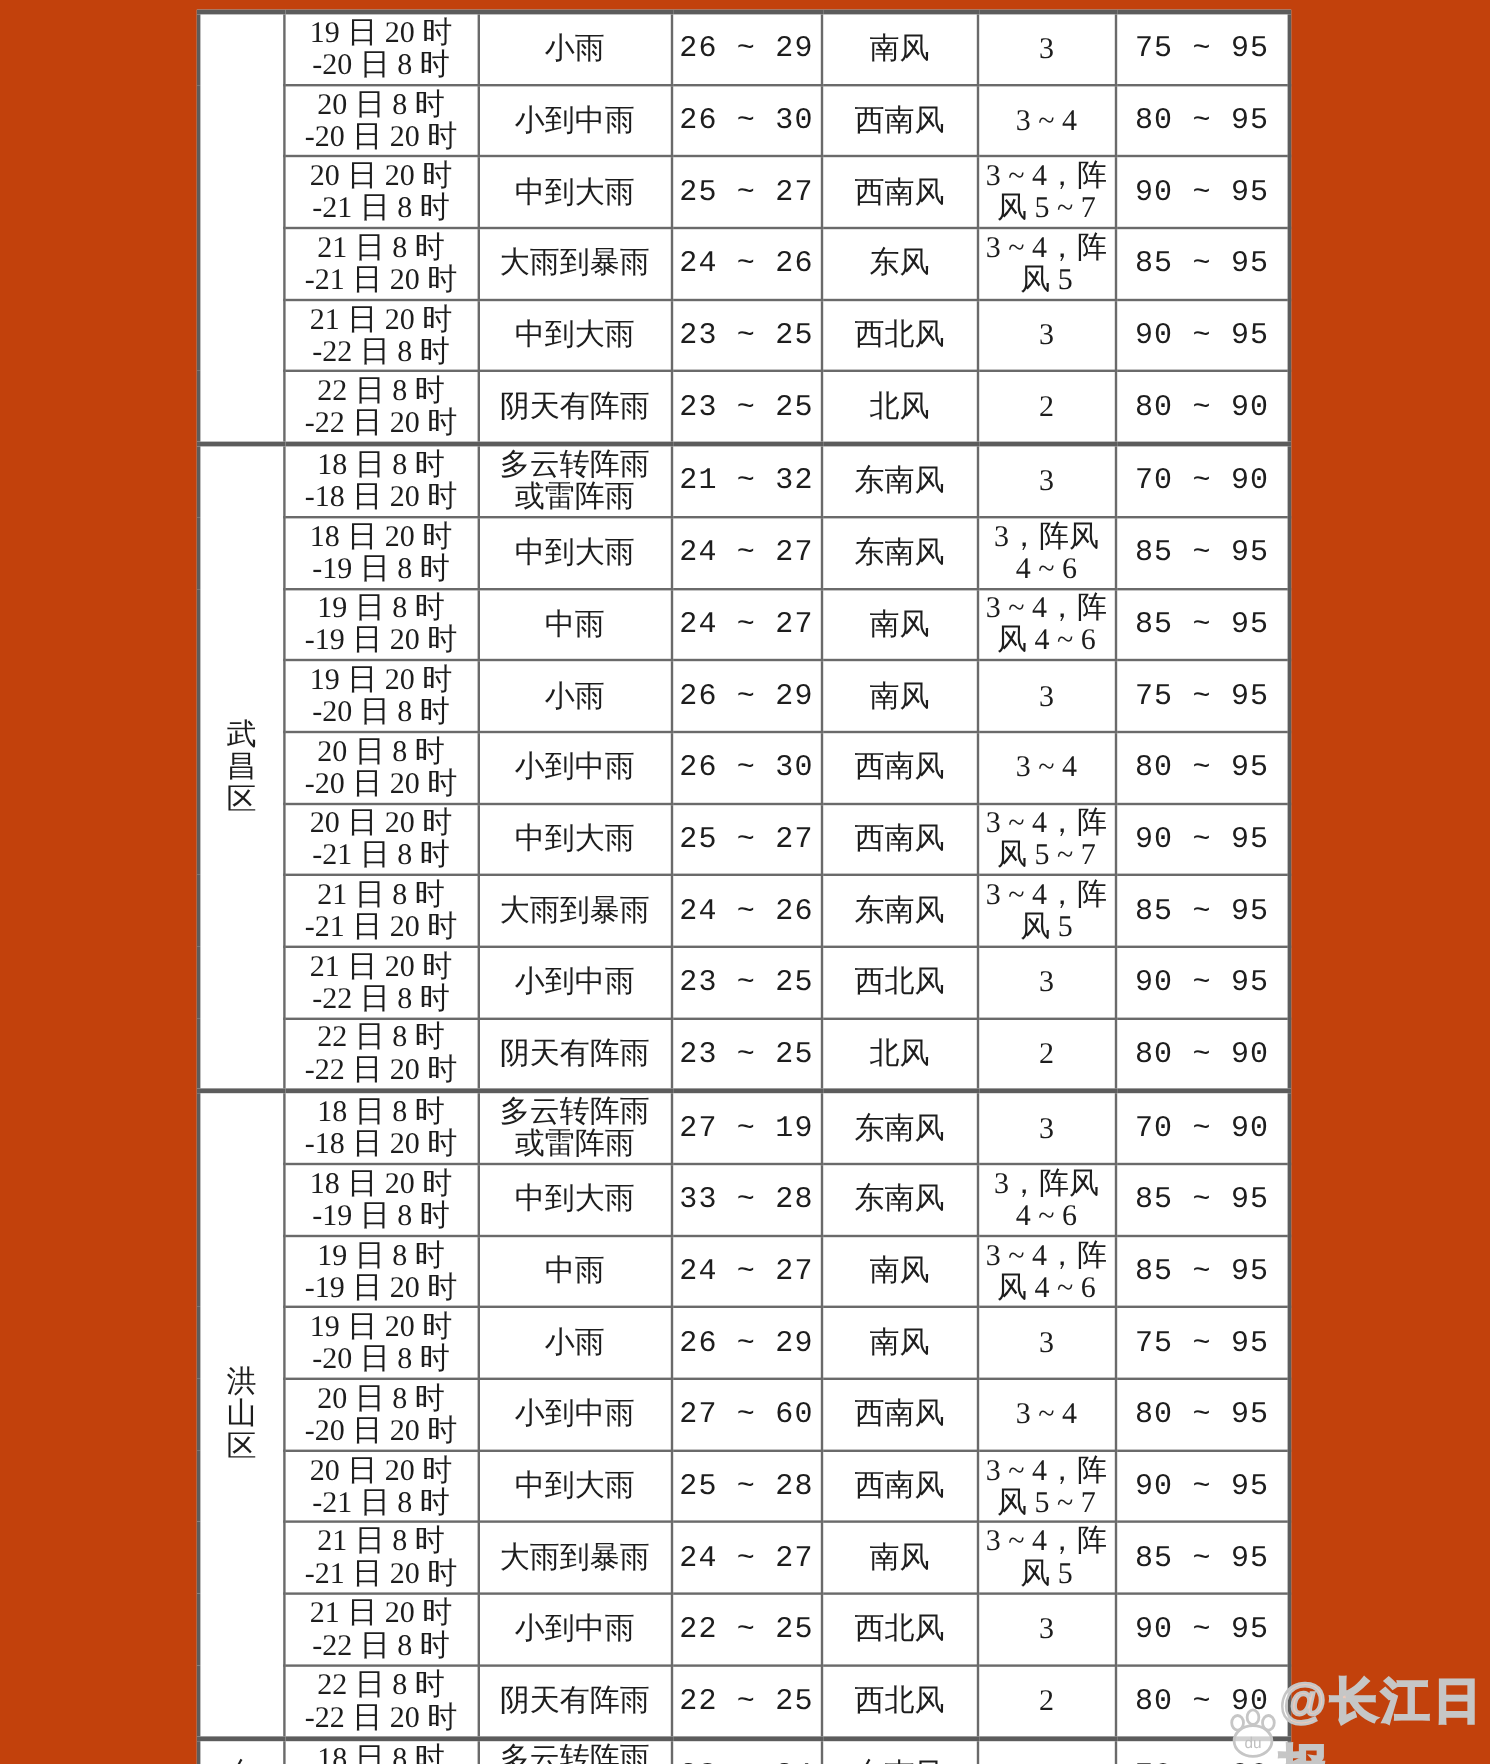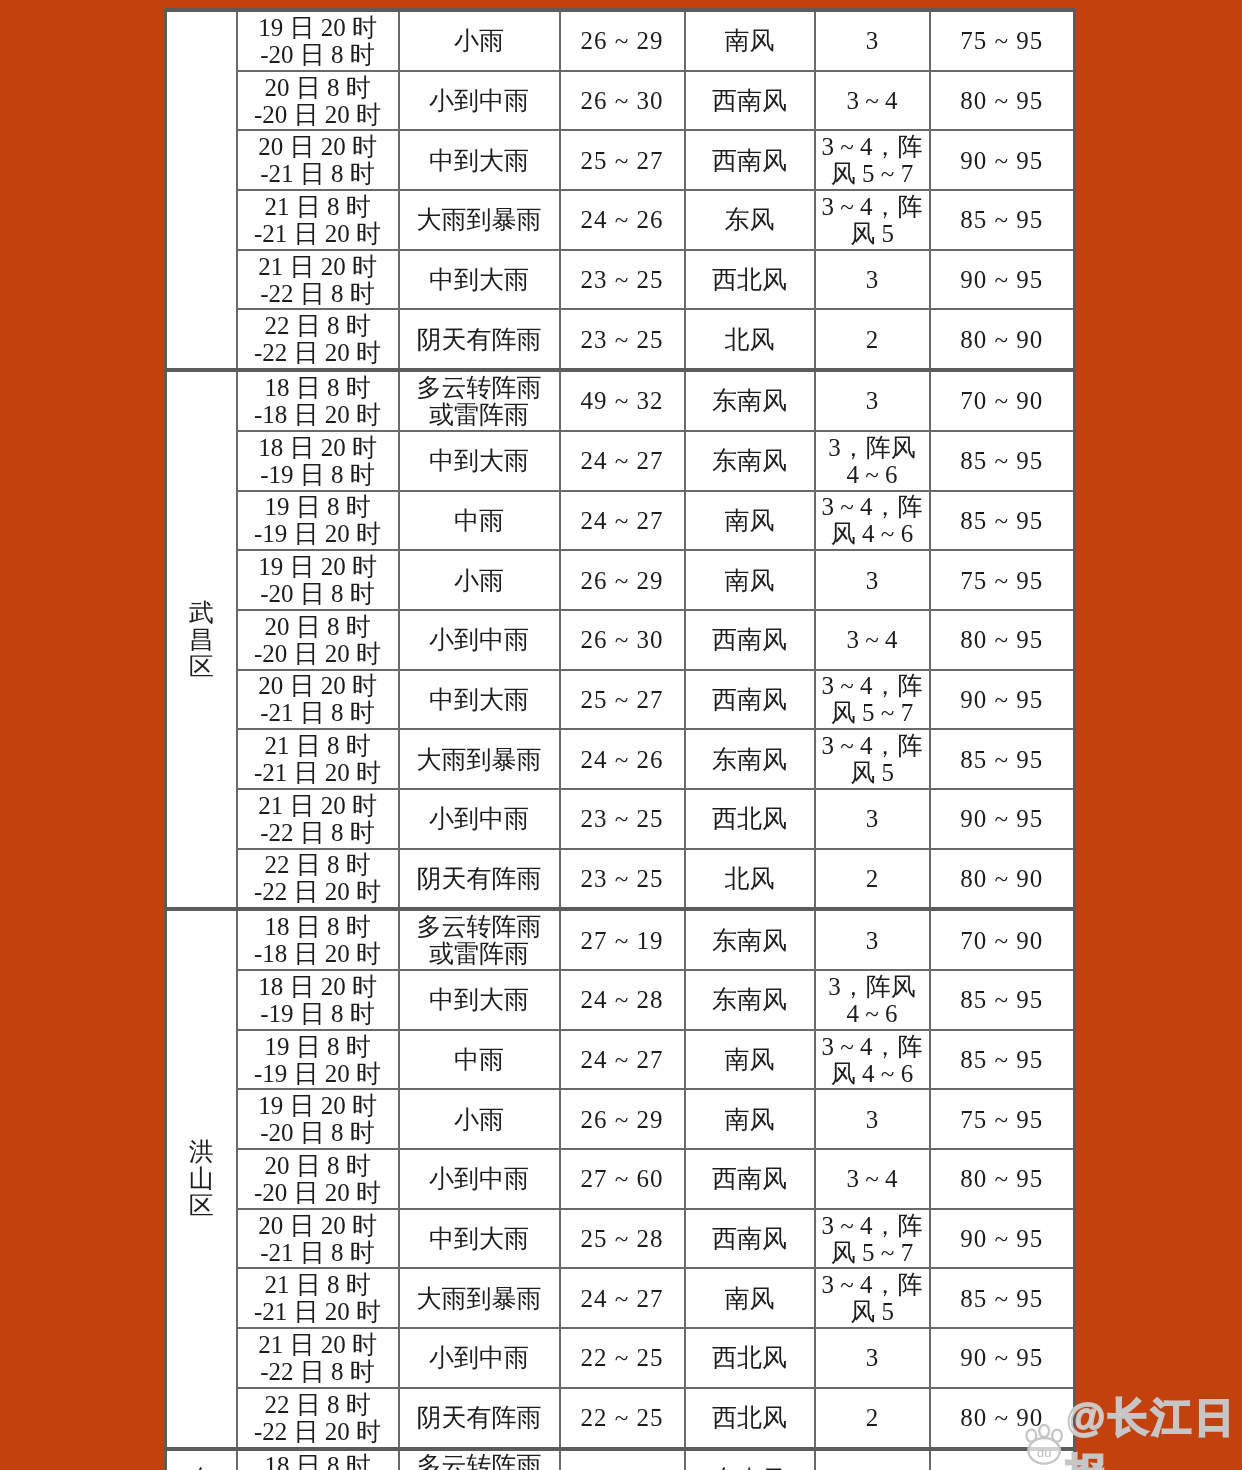--- a/index.html
+++ b/index.html
@@ -35,7 +35,7 @@
   td.time{font-size:23px;line-height:28px;}
   td.windf{font-size:23px;line-height:27px;}
   td.district{font-size:26px;line-height:33px;}
-  td.temp,td.humidity{font-size:25px;letter-spacing:1px;}
+  td.temp,td.humidity{font-size:25px;letter-spacing:1px;font-family:Liberation Mono, monospace;}
 
   .watermark{
     position:absolute;

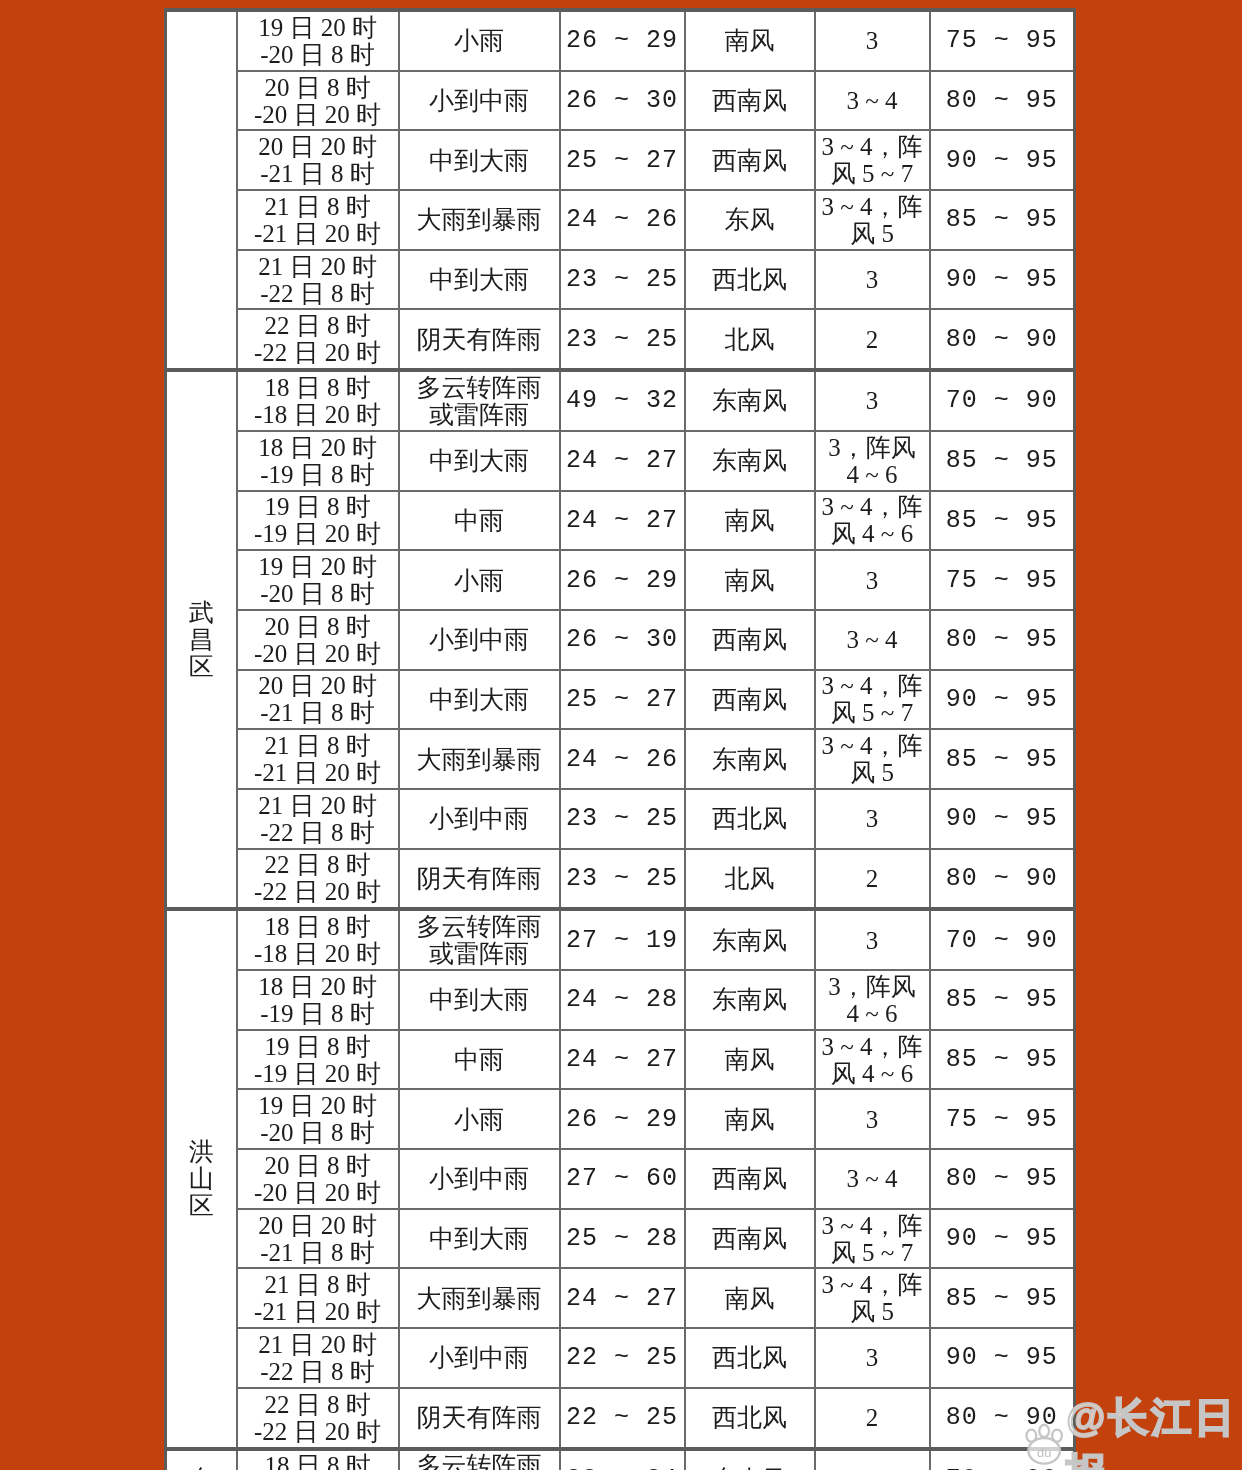--- a/index.html
+++ b/index.html
@@ -134,7 +134,7 @@
 -18 日 20 时</td>
           <td class="weather">多云转阵雨
 或雷阵雨</td>
-          <td class="temp">49 ~ 32</td>
+          <td class="temp">21 ~ 32</td>
           <td class="winddir">东南风</td>
           <td class="windf">3</td>
           <td class="humidity">70 ~ 90</td>

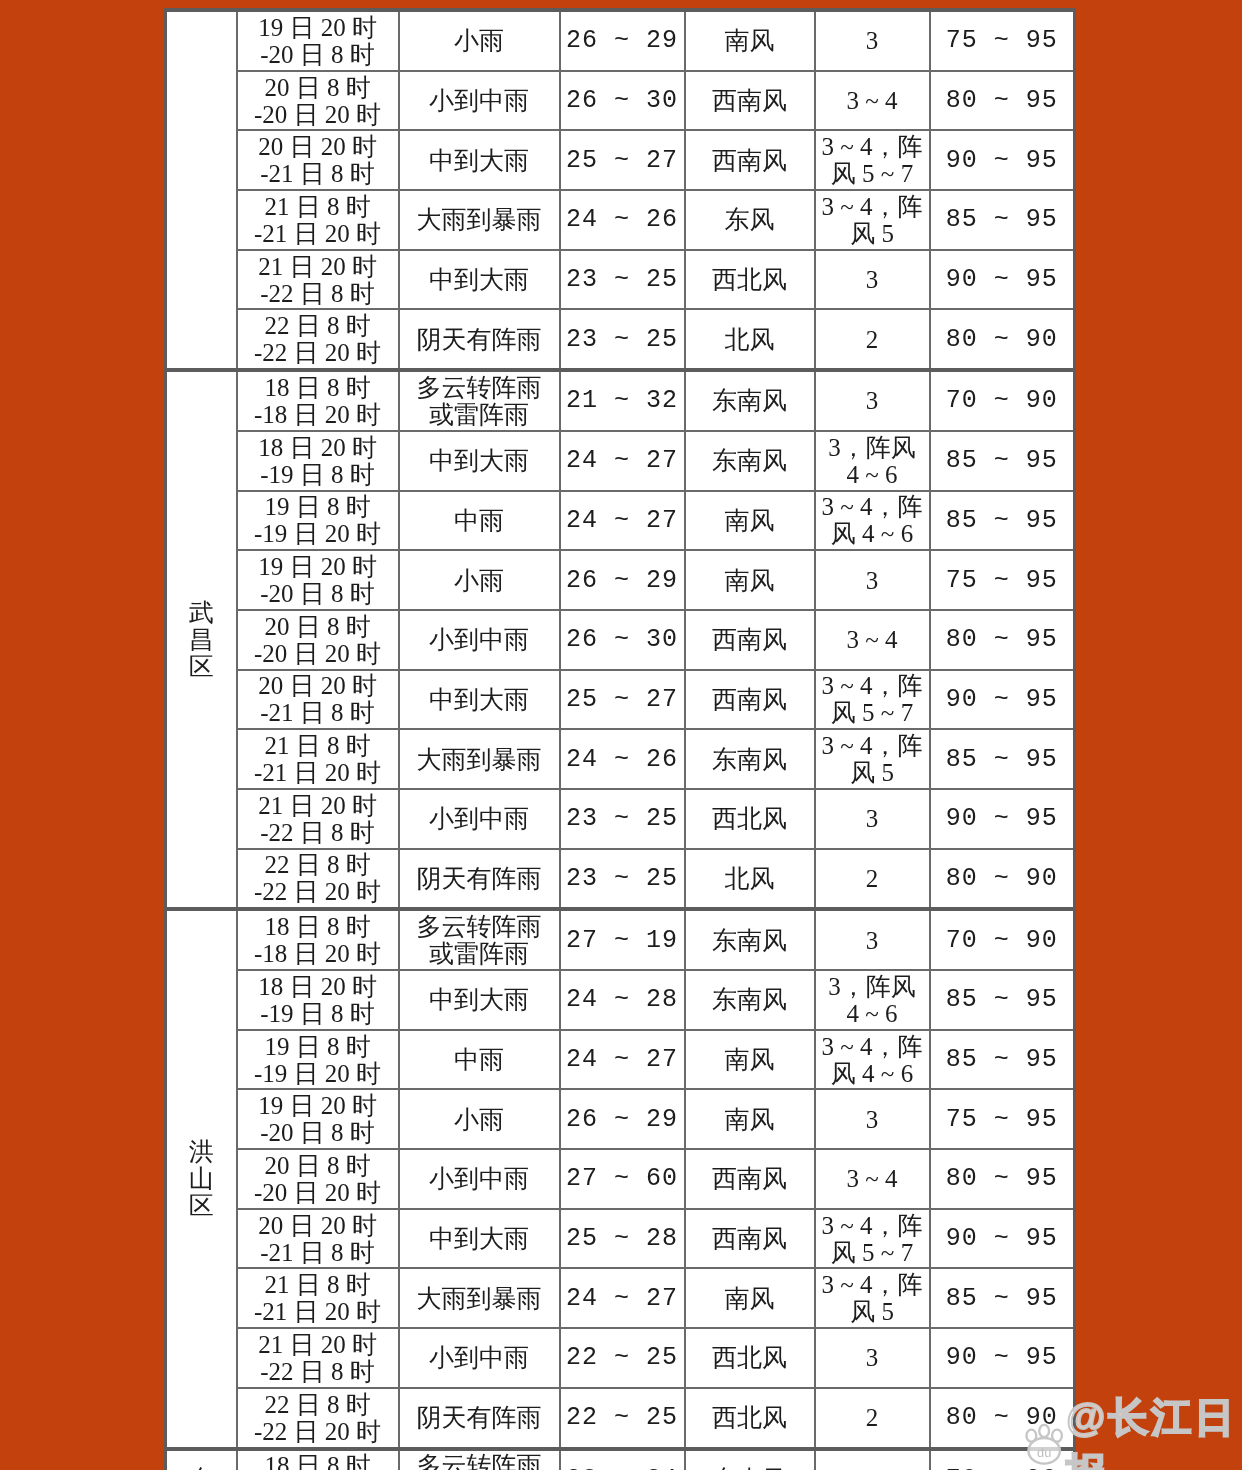--- a/index.html
+++ b/index.html
@@ -232,7 +232,7 @@
           <td class="time">18 日 20 时
 -19 日 8 时</td>
           <td class="weather">中到大雨</td>
-          <td class="temp">24 ~ 28</td>
+          <td class="temp">33 ~ 28</td>
           <td class="winddir">东南风</td>
           <td class="windf">3，阵风
 4 ~ 6</td>

